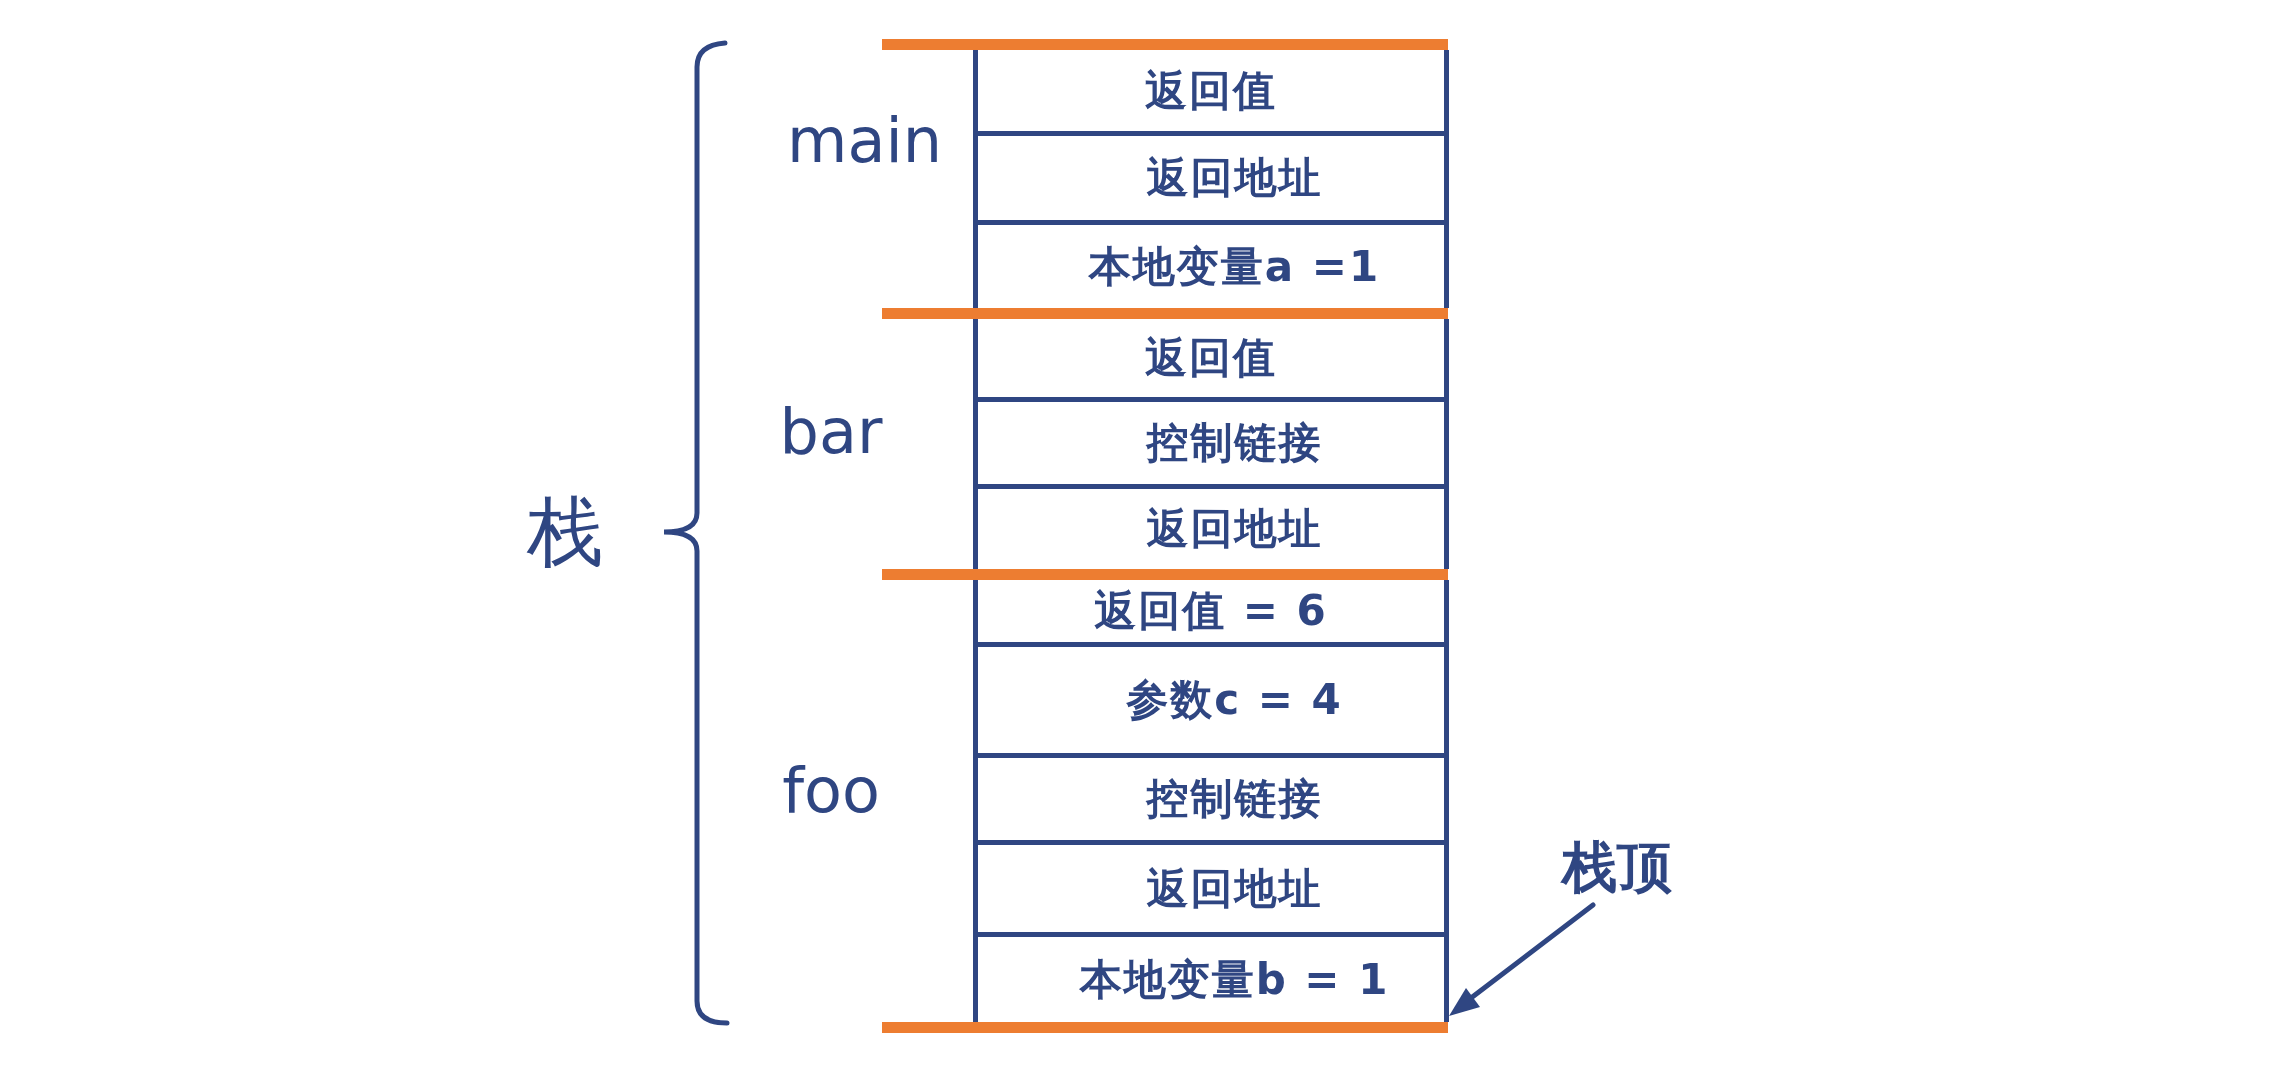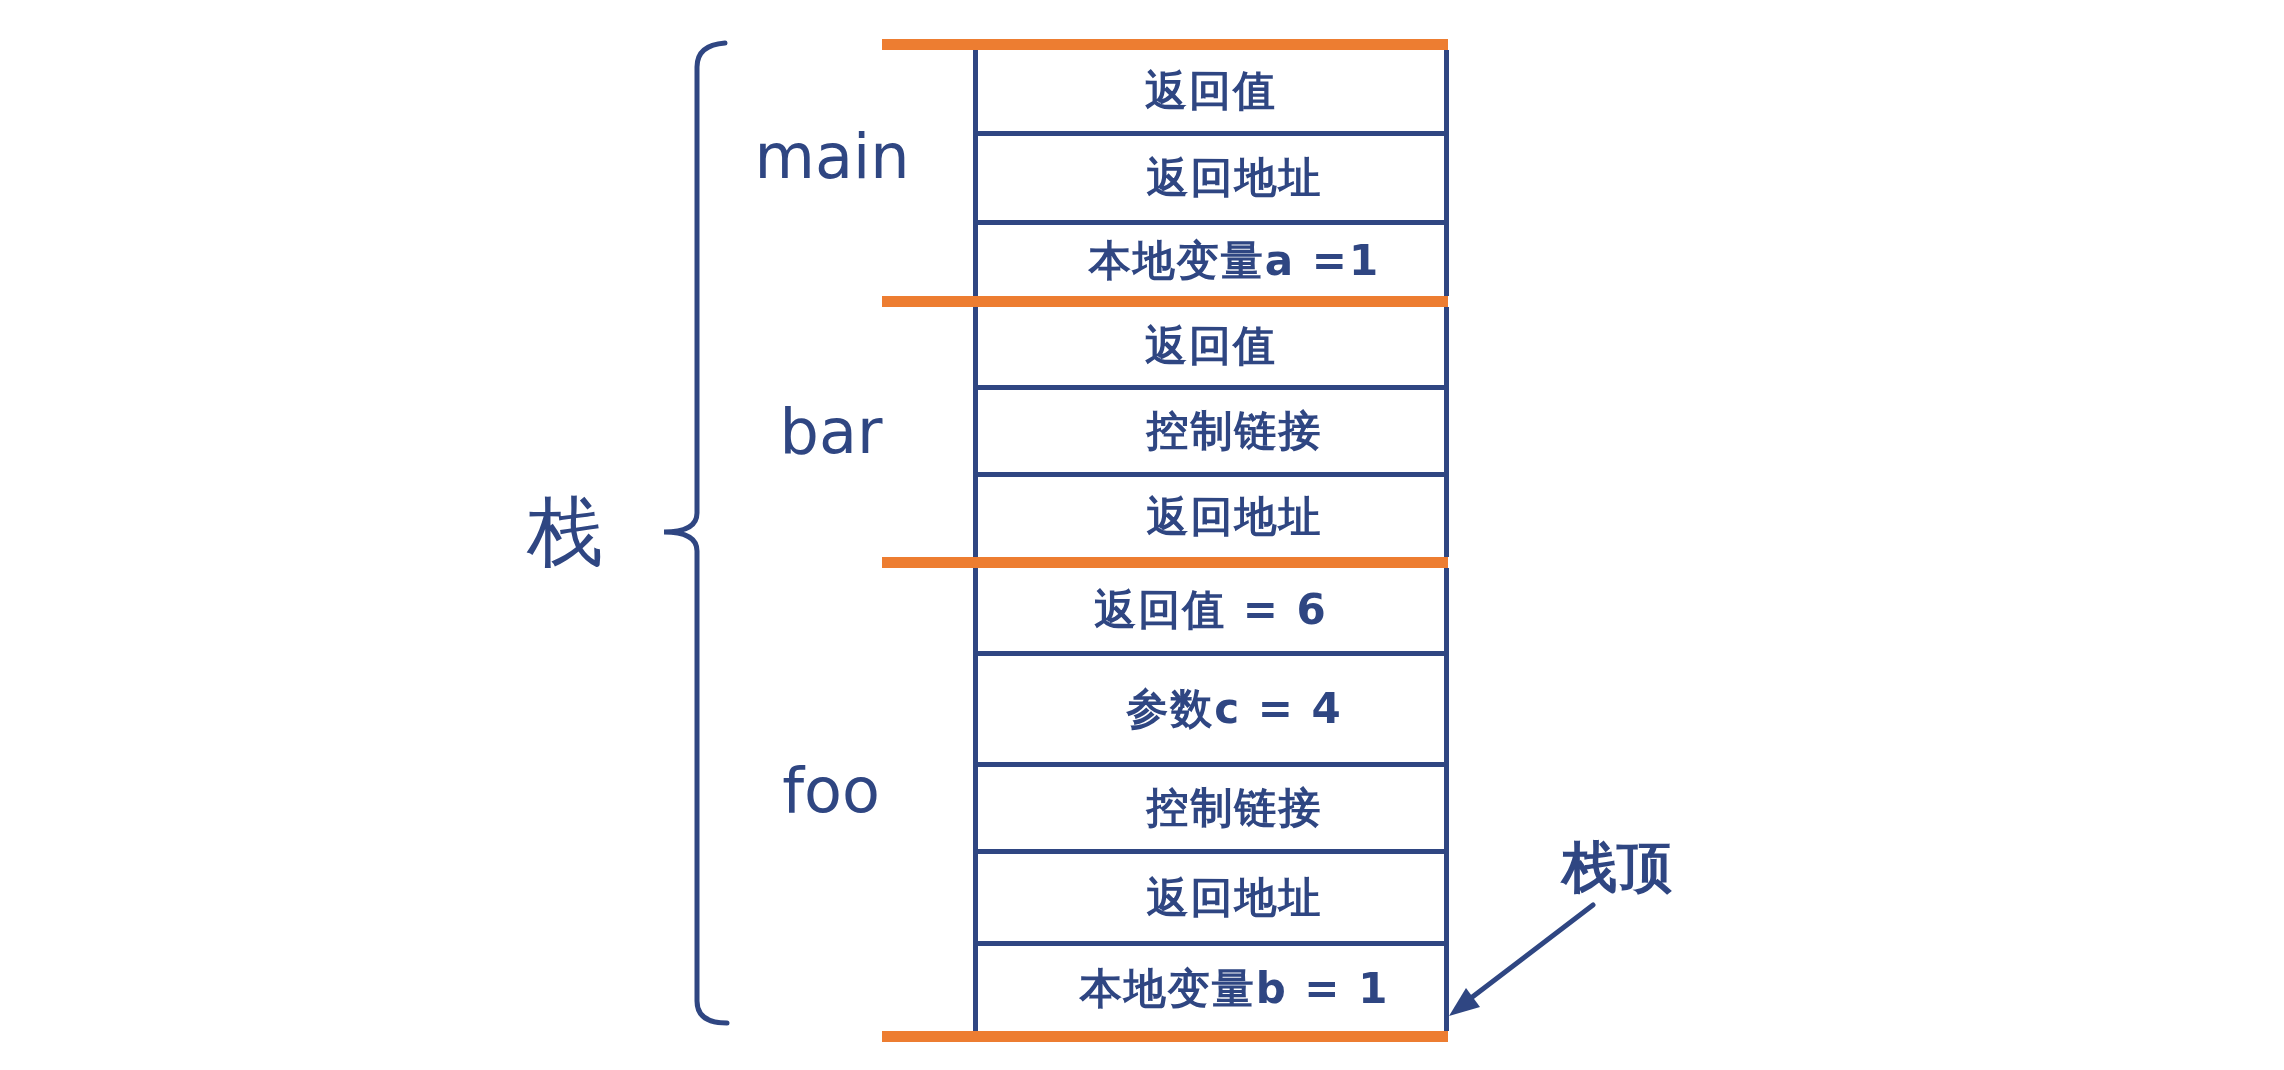--- a/index.html
+++ b/index.html
@@ -57,7 +57,7 @@
     <path d="M 75 10 Q 47 12 47 34 L 47 480 Q 47 499 14 499 Q 47 499 47 518 L 47 968 Q 47 990 77 990" fill="none" stroke="#2F4682" stroke-width="5" stroke-linecap="round"></path>
   </svg>
 
-  <div class="frame-label" style="left:722px;top:120px;">main</div>
+  <div class="frame-label" style="left:722px;top:104px;text-align:right;">main</div>
   <div class="frame-label" style="left:721px;top:754px;">foo</div>
   <div class="frame-label" style="left:721px;top:395px;">bar</div>
 

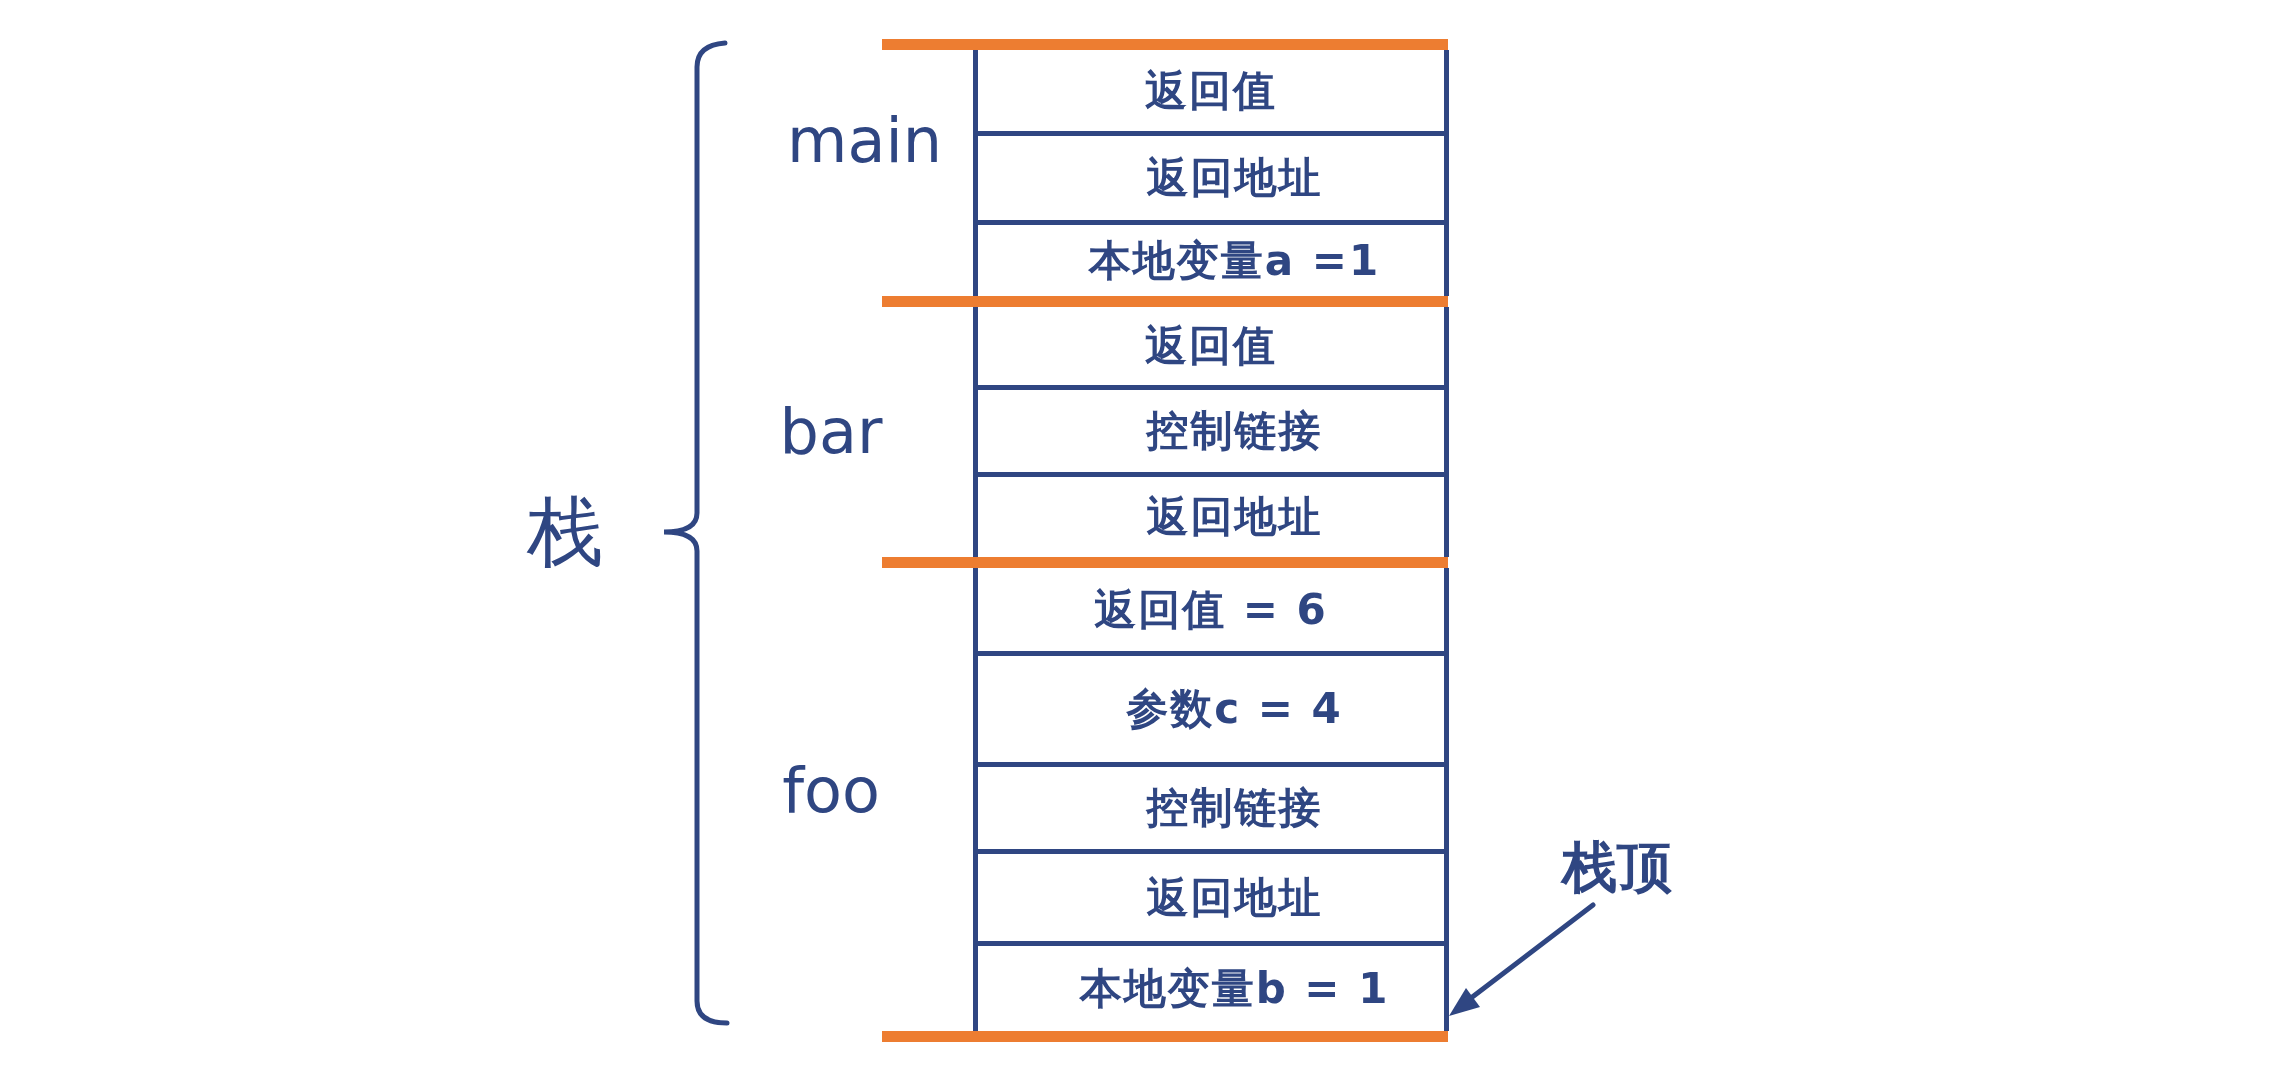--- a/index.html
+++ b/index.html
@@ -68,7 +68,7 @@
     <div class="frame">
       <div class="cell" style="height:81px">返回值</div>
       <div class="cell" style="height:89px">返回地址</div>
-      <div class="cell" style="height:76px">本地变量a =1</div>
+      <div class="cell" style="height:88px">本地变量a =1</div>
     </div>
 
     <div class="orange-bar"></div>

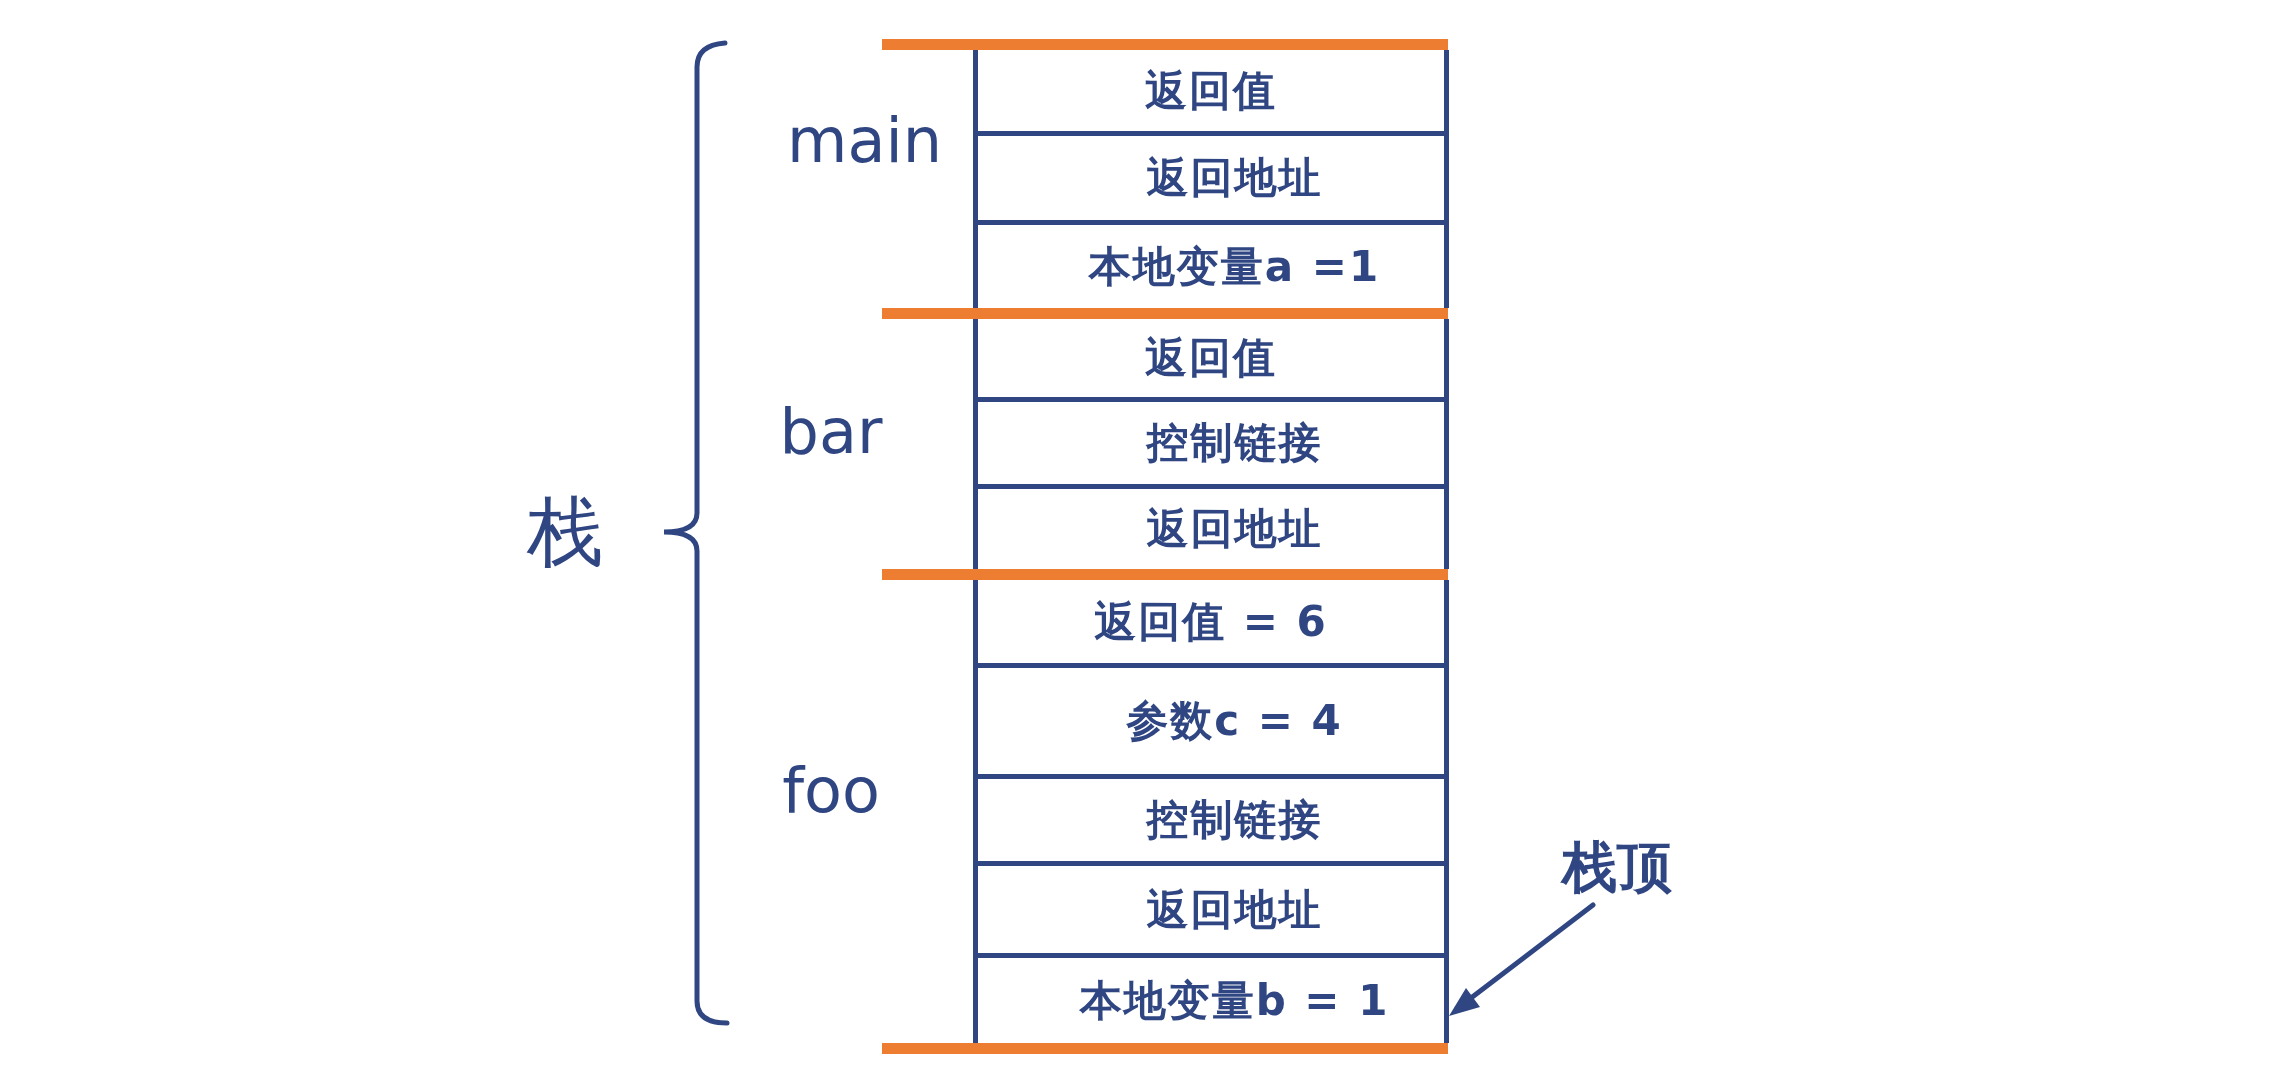--- a/index.html
+++ b/index.html
@@ -82,7 +82,7 @@
     <div class="orange-bar"></div>
 
     <div class="frame">
-      <div class="cell" style="height:83px">返回值 = 6</div>
+      <div class="cell" style="height:62px">返回值 = 6</div>
       <div class="cell" style="height:111px">参数c = 4</div>
       <div class="cell" style="height:87px">控制链接</div>
       <div class="cell" style="height:92px">返回地址</div>

